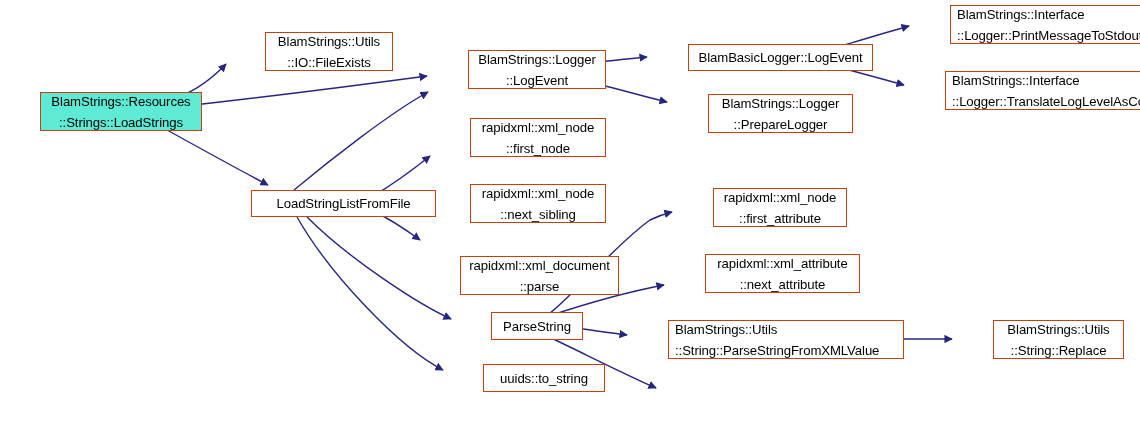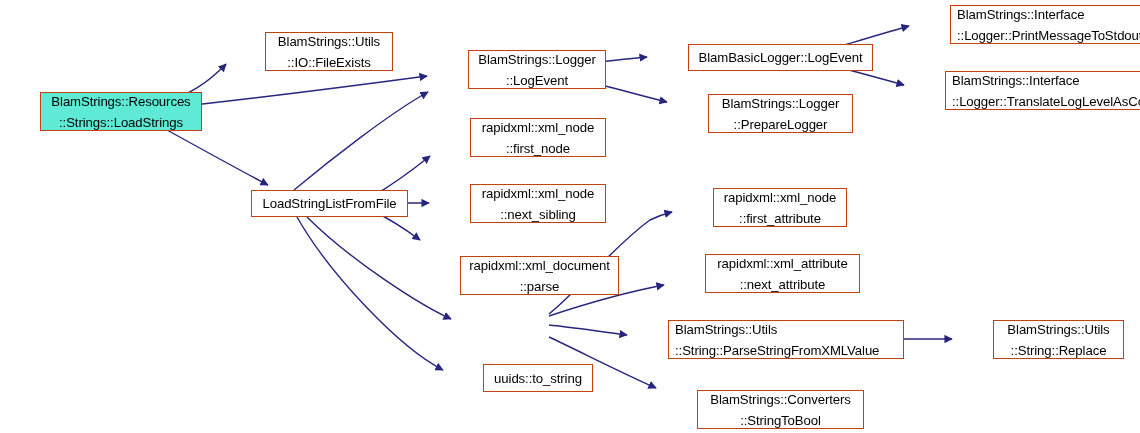--- a/index.html
+++ b/index.html
@@ -87,7 +87,7 @@
 ::Strings::LoadStrings</span></div>
     <div class="node" style="left: 230px; top: 32px; width: 128px; height: 39px;"><span>BlamStrings::Utils
 ::IO::FileExists</span></div>
-    <div class="node" style="left: 216px; top: 190px; width: 157px; height: 27px;"><span>LoadStringListFromFile</span></div>
+    <div class="node" style="left: 216px; top: 190px; width: 185px; height: 27px;"><span>LoadStringListFromFile</span></div>
     <div class="node" style="left: 433px; top: 50px; width: 138px; height: 39px;"><span>BlamStrings::Logger
 ::LogEvent</span></div>
     <div class="node" style="left: 435px; top: 118px; width: 136px; height: 39px;"><span>rapidxml::xml_node

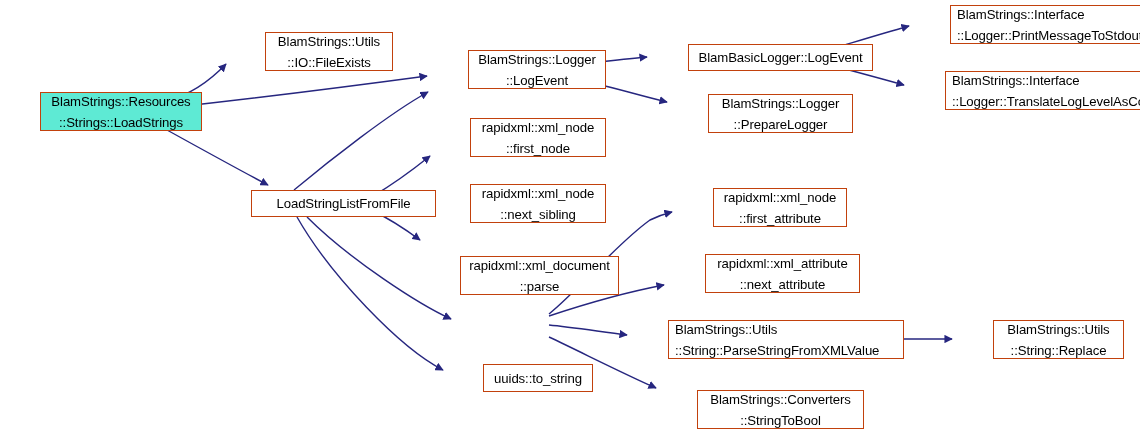--- a/index.html
+++ b/index.html
@@ -96,6 +96,7 @@
 ::next_sibling</span></div>
     <div class="node" style="left: 425px; top: 256px; width: 159px; height: 39px;"><span>rapidxml::xml_document
 ::parse</span></div>
+    <div class="node" style="left: 456px; top: 312px; width: 92px; height: 28px;"><span>ParseString</span></div>
     <div class="node" style="left: 448px; top: 364px; width: 110px; height: 28px;"><span>uuids::to_string</span></div>
     <div class="node" style="left: 653px; top: 44px; width: 185px; height: 27px; justify-content: flex-end;"><span>BlamBasicLogger::LogEvent</span></div>
     <div class="node" style="left: 673px; top: 94px; width: 145px; height: 39px;"><span>BlamStrings::Logger

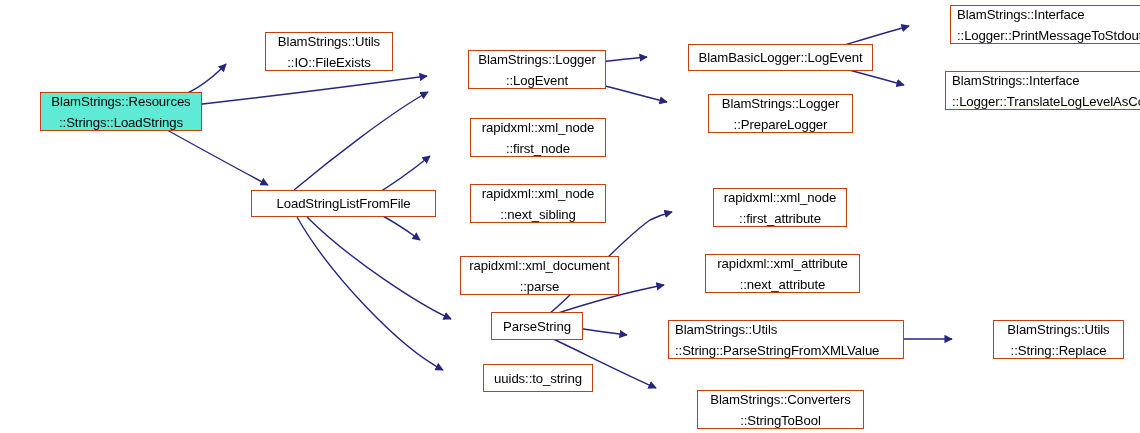--- a/index.html
+++ b/index.html
@@ -97,7 +97,7 @@
     <div class="node" style="left: 425px; top: 256px; width: 159px; height: 39px;"><span>rapidxml::xml_document
 ::parse</span></div>
     <div class="node" style="left: 456px; top: 312px; width: 92px; height: 28px;"><span>ParseString</span></div>
-    <div class="node" style="left: 448px; top: 364px; width: 110px; height: 28px;"><span>uuids::to_string</span></div>
+    <div class="node" style="left: 448px; top: 364px; width: 122px; height: 28px;"><span>uuids::to_string</span></div>
     <div class="node" style="left: 653px; top: 44px; width: 185px; height: 27px; justify-content: flex-end;"><span>BlamBasicLogger::LogEvent</span></div>
     <div class="node" style="left: 673px; top: 94px; width: 145px; height: 39px;"><span>BlamStrings::Logger
 ::PrepareLogger</span></div>

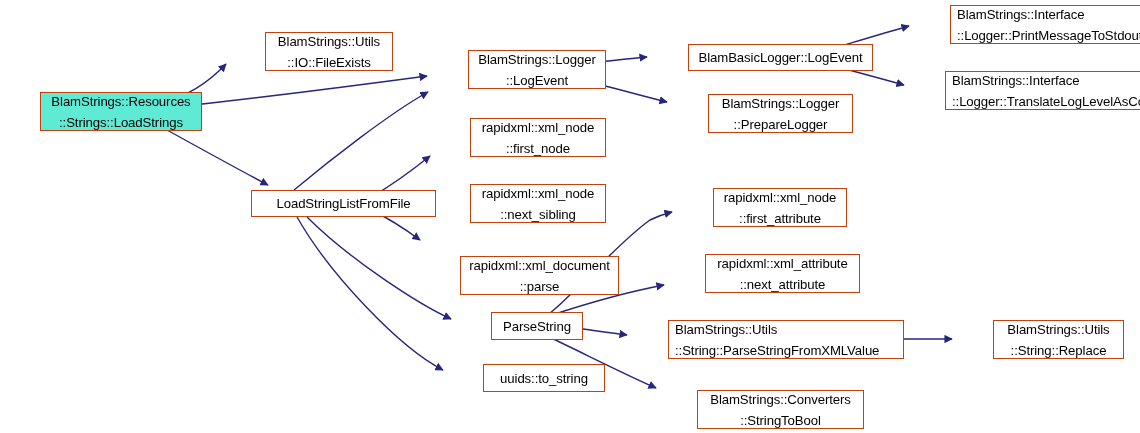--- a/index.html
+++ b/index.html
@@ -111,8 +111,6 @@
 ::next_attribute</span></div>
     <div class="node leftish" style="left: 633px; top: 320px; width: 236px; height: 39px;"><span>BlamStrings::Utils
 ::String::ParseStringFromXMLValue</span></div>
-    <div class="node" style="left: 662px; top: 390px; width: 167px; height: 39px;"><span>BlamStrings::Converters
-::StringToBool</span></div>
     <div class="node" style="left: 958px; top: 320px; width: 131px; height: 39px;"><span>BlamStrings::Utils
 ::String::Replace</span></div>
   </div>

